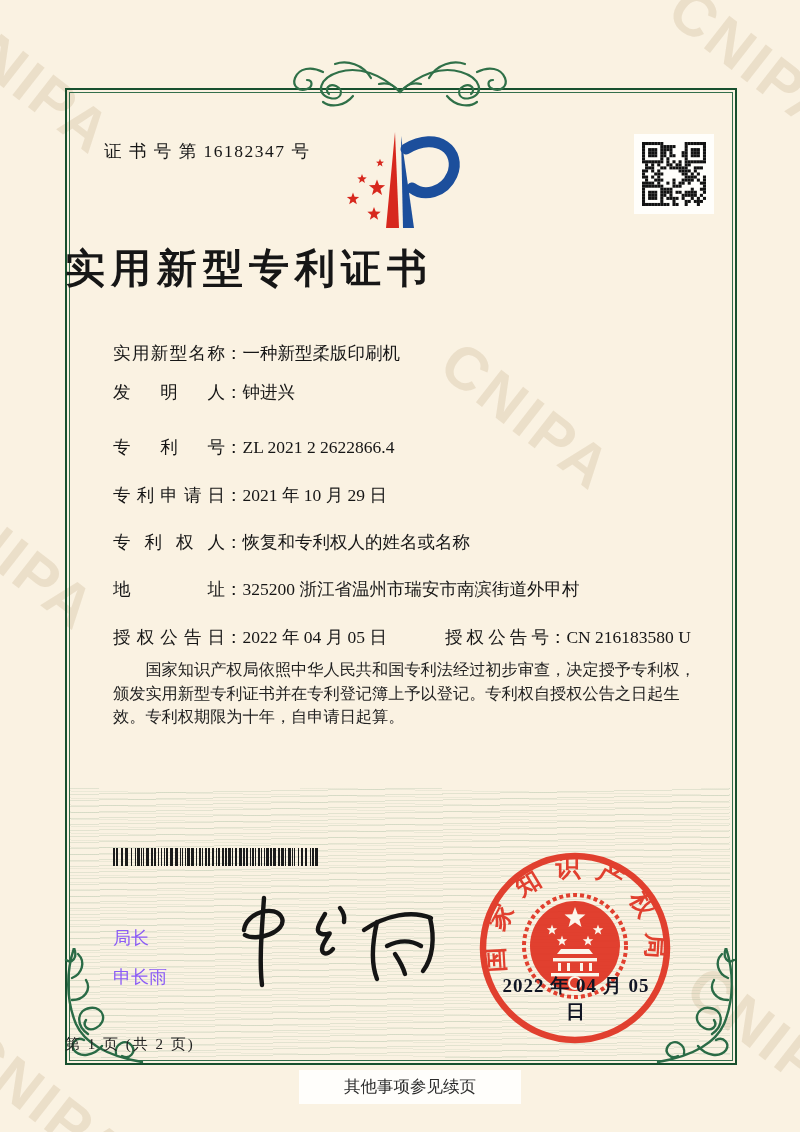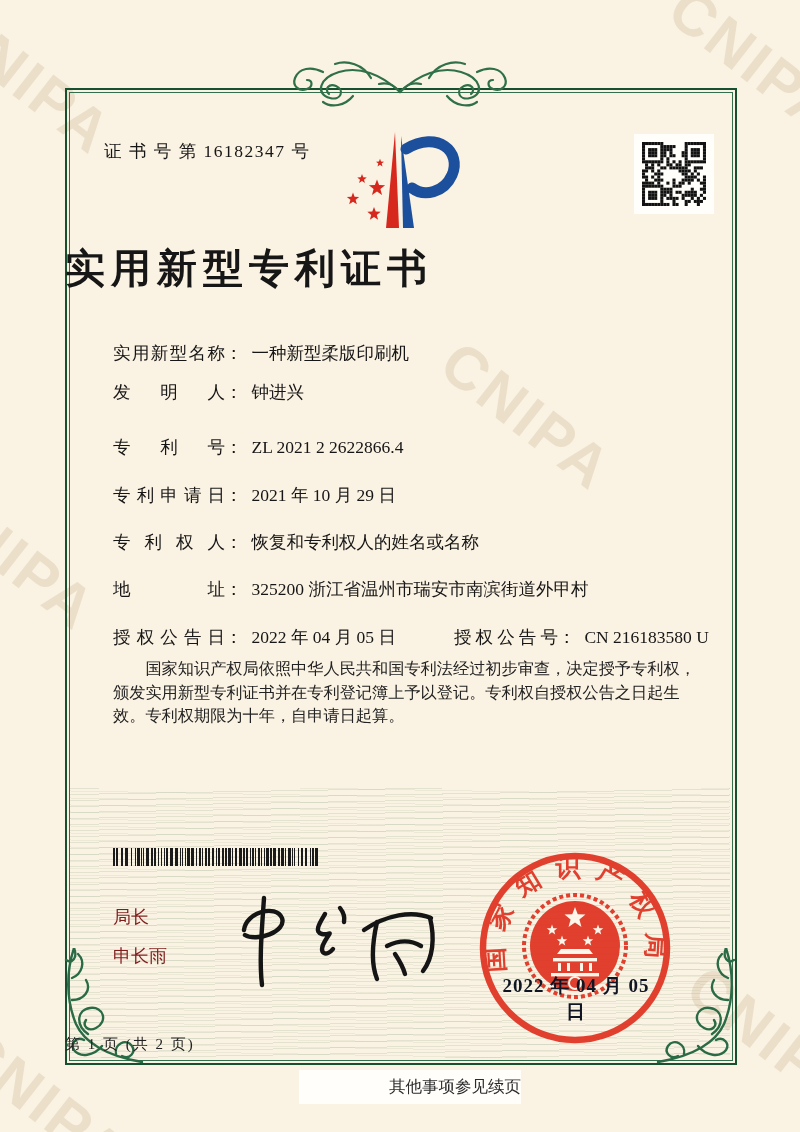--- a/index.html
+++ b/index.html
@@ -43,7 +43,7 @@
   
   .field-row{left:113px;width:600px;font-size:17.5px;white-space:nowrap;}
   .flabel{display:inline-block;width:112px;text-align:justify;text-align-last:justify;}
-  .fvalue{margin-left:9px;}
+  .fvalue{}
   .grant-pair{margin-left:58px;}
   .glabel{display:inline-block;width:104px;text-align:justify;text-align-last:justify;}
   

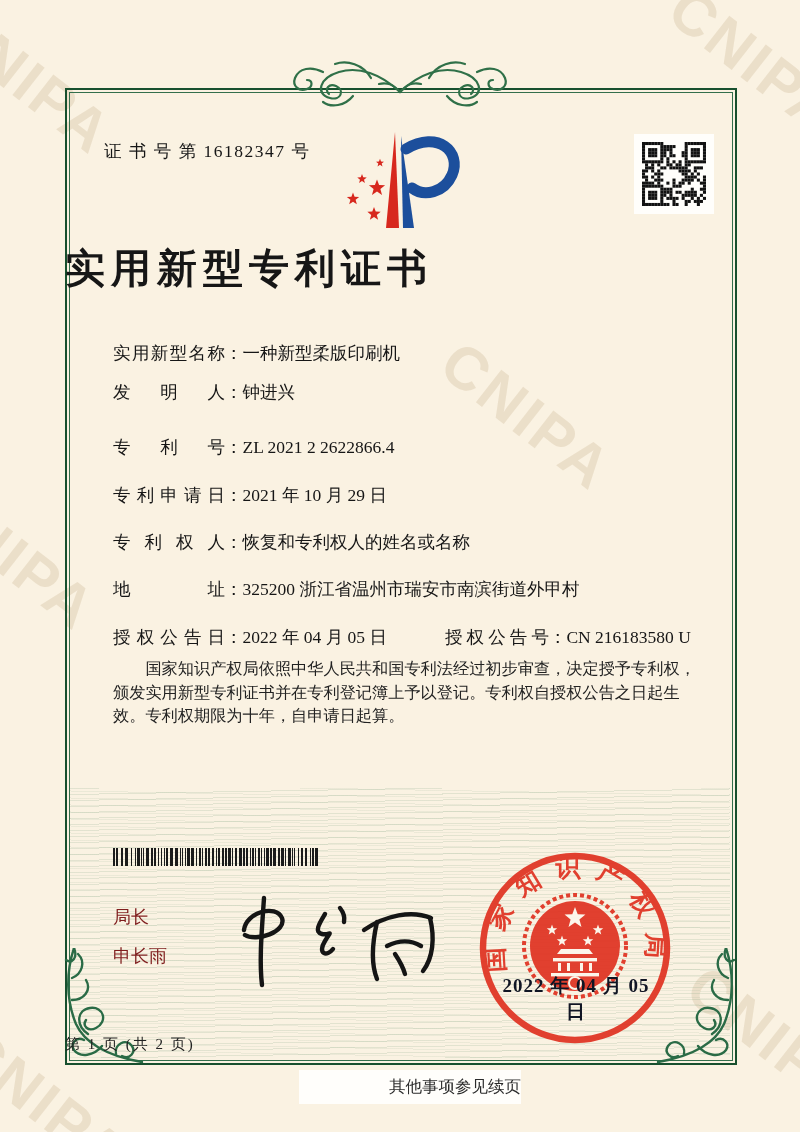--- a/index.html
+++ b/index.html
@@ -47,7 +47,7 @@
   .grant-pair{margin-left:58px;}
   .glabel{display:inline-block;width:104px;text-align:justify;text-align-last:justify;}
   
-  .body-text{left:113px;top:659px;width:586px;font-size:16.2px;line-height:23.6px;color:#222;font-family:Liberation Mono, monospace;}
+  .body-text{left:113px;top:659px;width:586px;font-size:16.2px;line-height:23.6px;color:#222;}
   .body-text p{margin:0 0 2px 0;text-indent:2em;}
   
   .officer{left:113px;font-size:18px;font-family:Liberation Sans, sans-serif;color:#7f1d1d;}

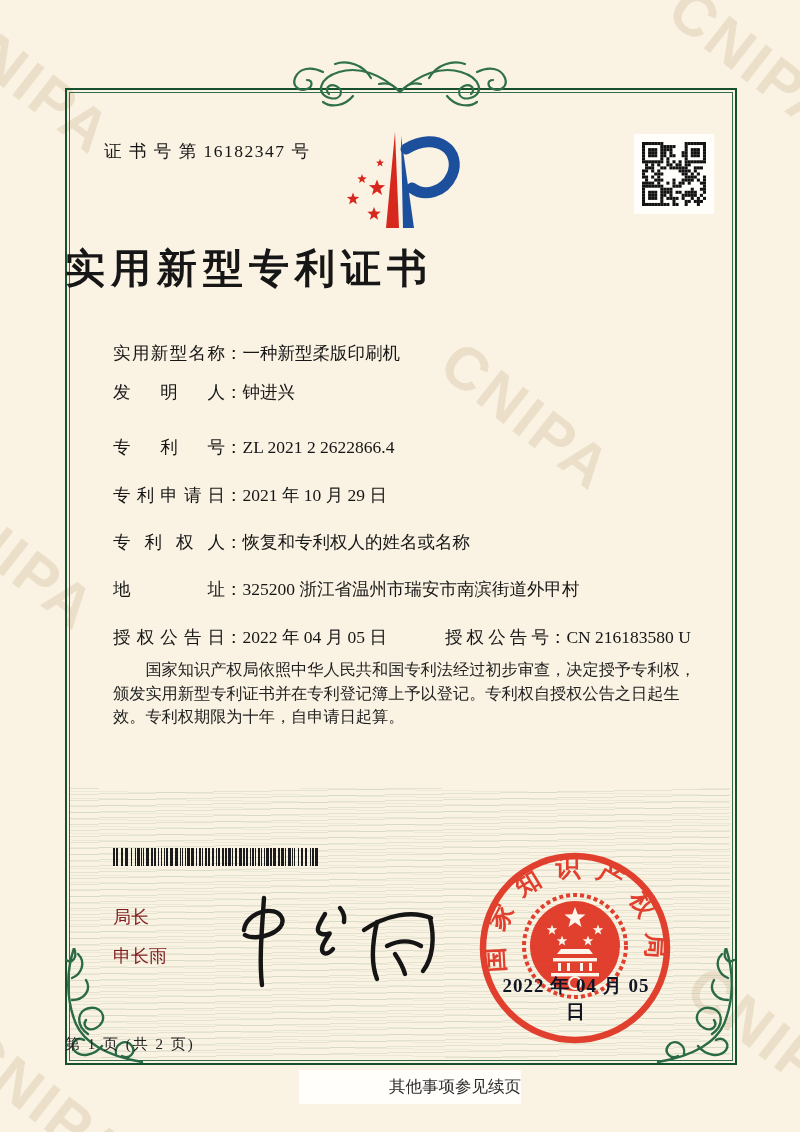--- a/index.html
+++ b/index.html
@@ -50,7 +50,7 @@
   .body-text{left:113px;top:659px;width:586px;font-size:16.2px;line-height:23.6px;color:#222;}
   .body-text p{margin:0 0 2px 0;text-indent:2em;}
   
-  .officer{left:113px;font-size:18px;font-family:Liberation Sans, sans-serif;color:#7f1d1d;}
+  .officer{left:113px;font-size:18px;font-family:Liberation Sans, sans-serif;color:#8b5cf6;margin-top:21px;}
   .seal-date{left:496px;top:973px;width:160px;text-align:center;z-index:3;
              font-size:19px;font-weight:bold;letter-spacing:1px;color:#101524;}
   .footer-page{left:65px;top:1035px;width:668px;text-align:left;font-size:15px;letter-spacing:2px;color:#222;}

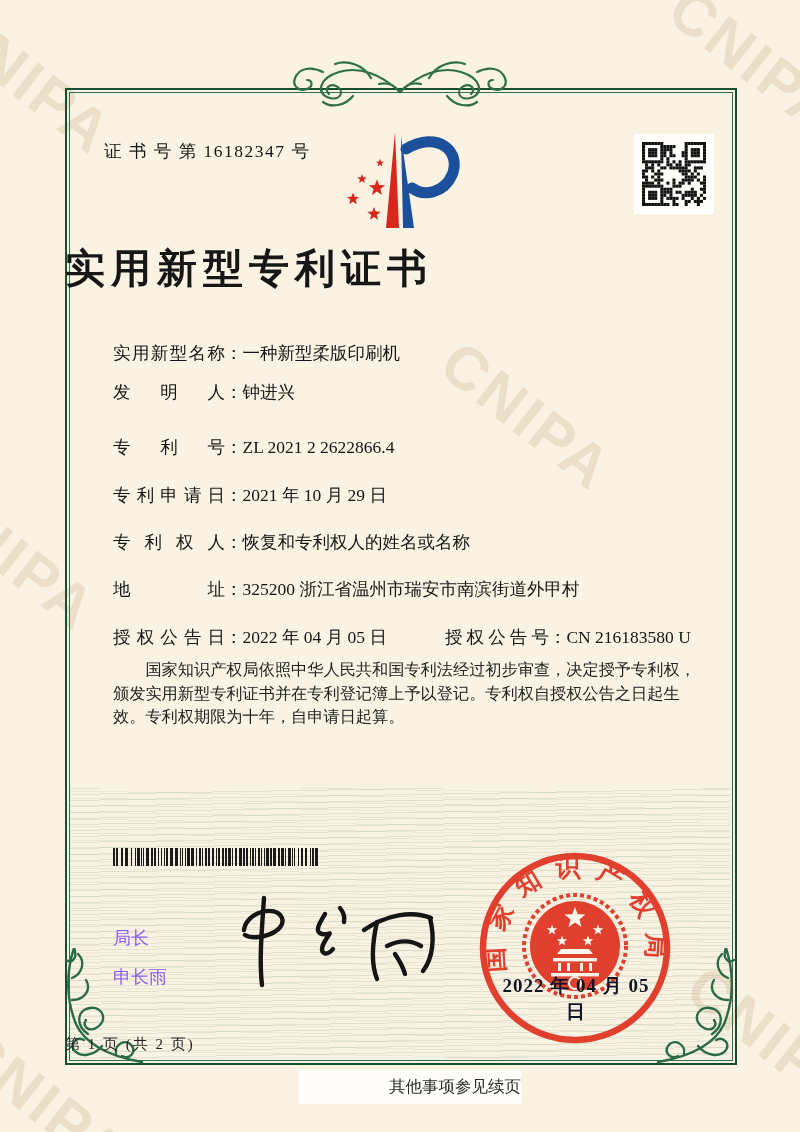--- a/index.html
+++ b/index.html
@@ -55,7 +55,7 @@
              font-size:19px;font-weight:bold;letter-spacing:1px;color:#101524;}
   .footer-page{left:65px;top:1035px;width:668px;text-align:left;font-size:15px;letter-spacing:2px;color:#222;}
   .cont-box{left:299px;top:1070px;width:222px;height:34px;background:#fffefb;
-            text-align:right;line-height:34px;font-size:16.5px;color:#2b2b2b;z-index:2;}
+            text-align:center;line-height:34px;font-size:16.5px;color:#2b2b2b;z-index:2;}
   .mirror{transform:scaleX(-1);}
   svg{display:block;}
 </style>

